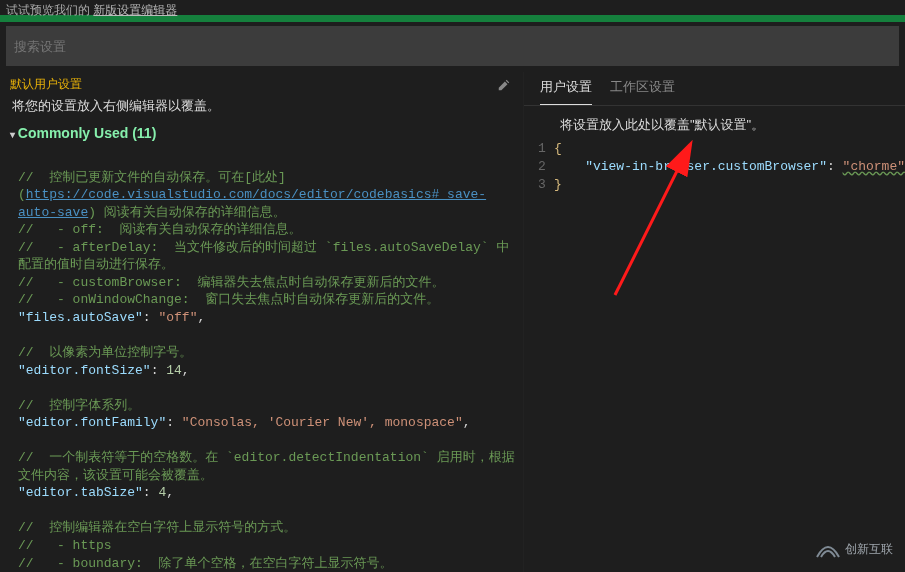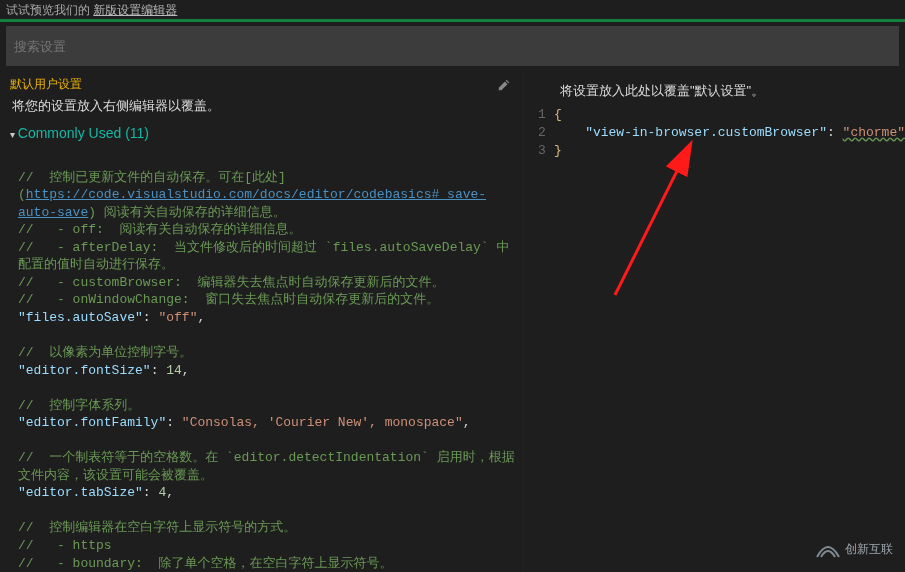--- a/index.html
+++ b/index.html
@@ -13,7 +13,7 @@
   .preview-bar {
     height: 22px; padding: 2px 6px;
     font-size: 12px; color: #aaa;
-    border-bottom: 3px solid #15803d;
+    border-bottom: 7px solid #15803d;
   }
   .preview-bar .underline { text-decoration: underline; color: #bbb; }
   .search-bar {

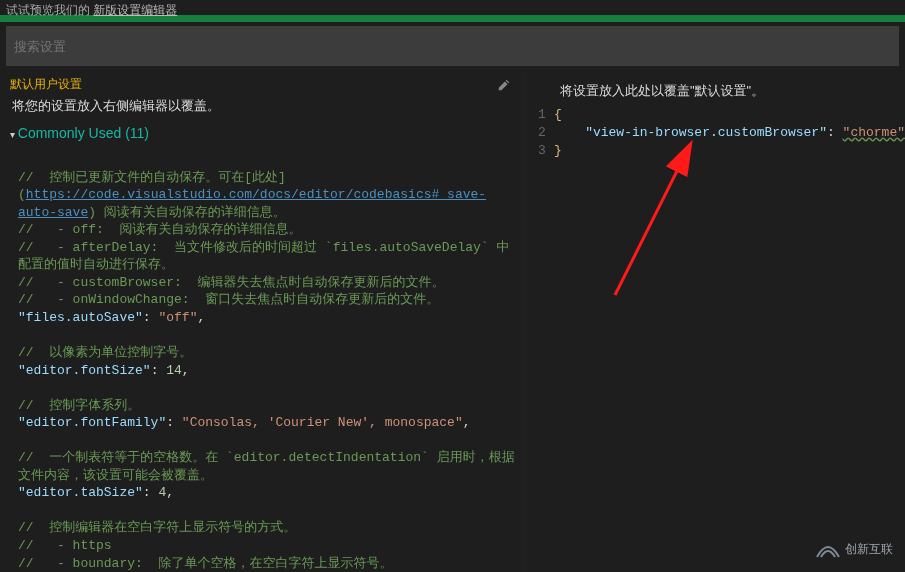--- a/index.html
+++ b/index.html
@@ -150,6 +150,10 @@
   </div>
 
   <div class="right-pane">
+    <div class="tabbar">
+      <div class="tab active">用户设置</div>
+      <div class="tab">工作区设置</div>
+    </div>
     <div class="right-hint">将设置放入此处以覆盖"默认设置"。</div>
     <div class="editor">
       <div class="gutter">

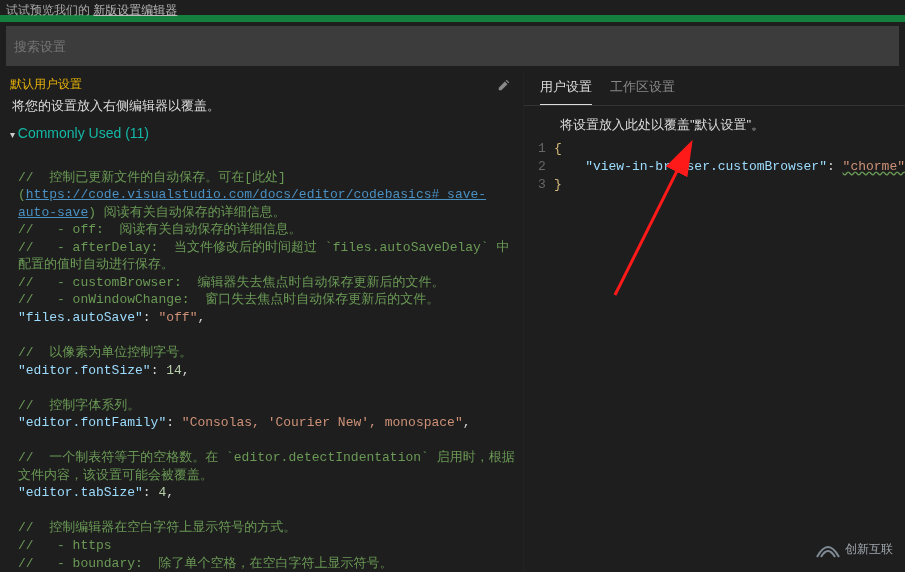--- a/index.html
+++ b/index.html
@@ -42,7 +42,7 @@
   }
   .hint { color:#ddd; font-size:13px; margin:4px 0 10px 2px; }
   .section-header {
-    font-size:14px; color:#14b8a6; font-weight:normal;
+    font-size:14px; color:#86efac; font-weight:bold;
     margin: 8px 0 10px 0;
   }
   .section-header::before { content:"\25BE  "; font-size:10px; color:#ccc; }

